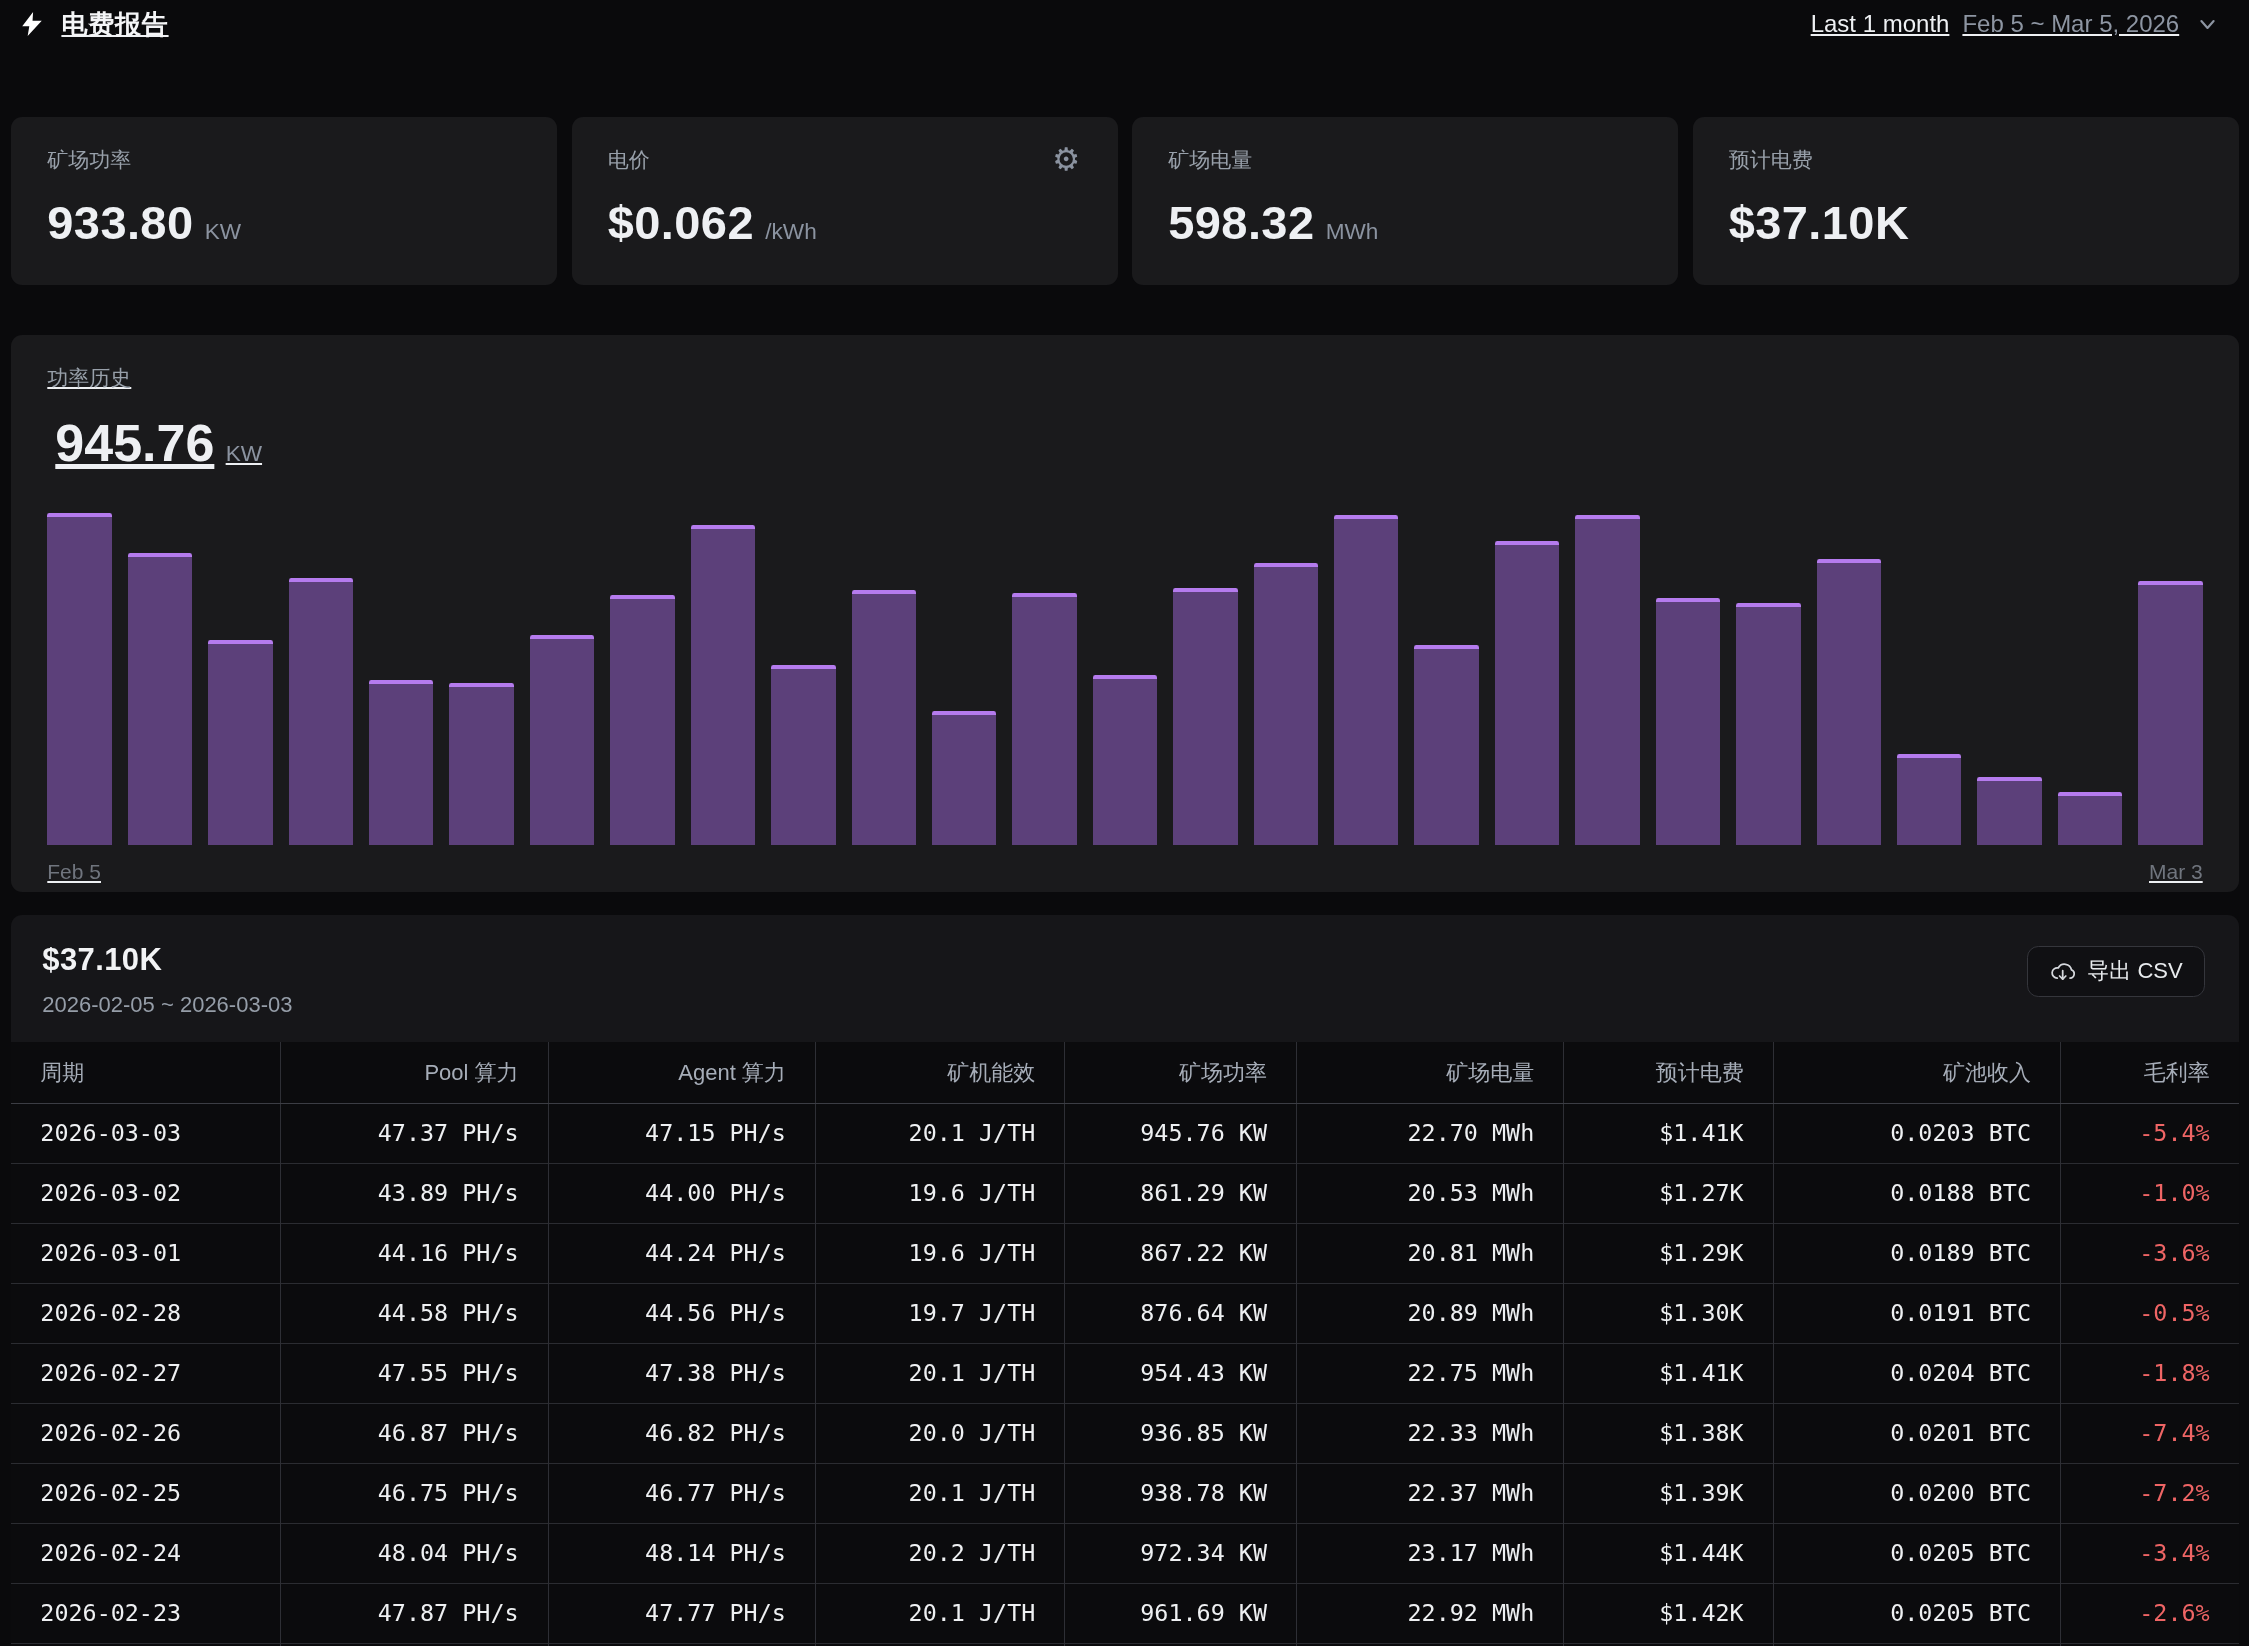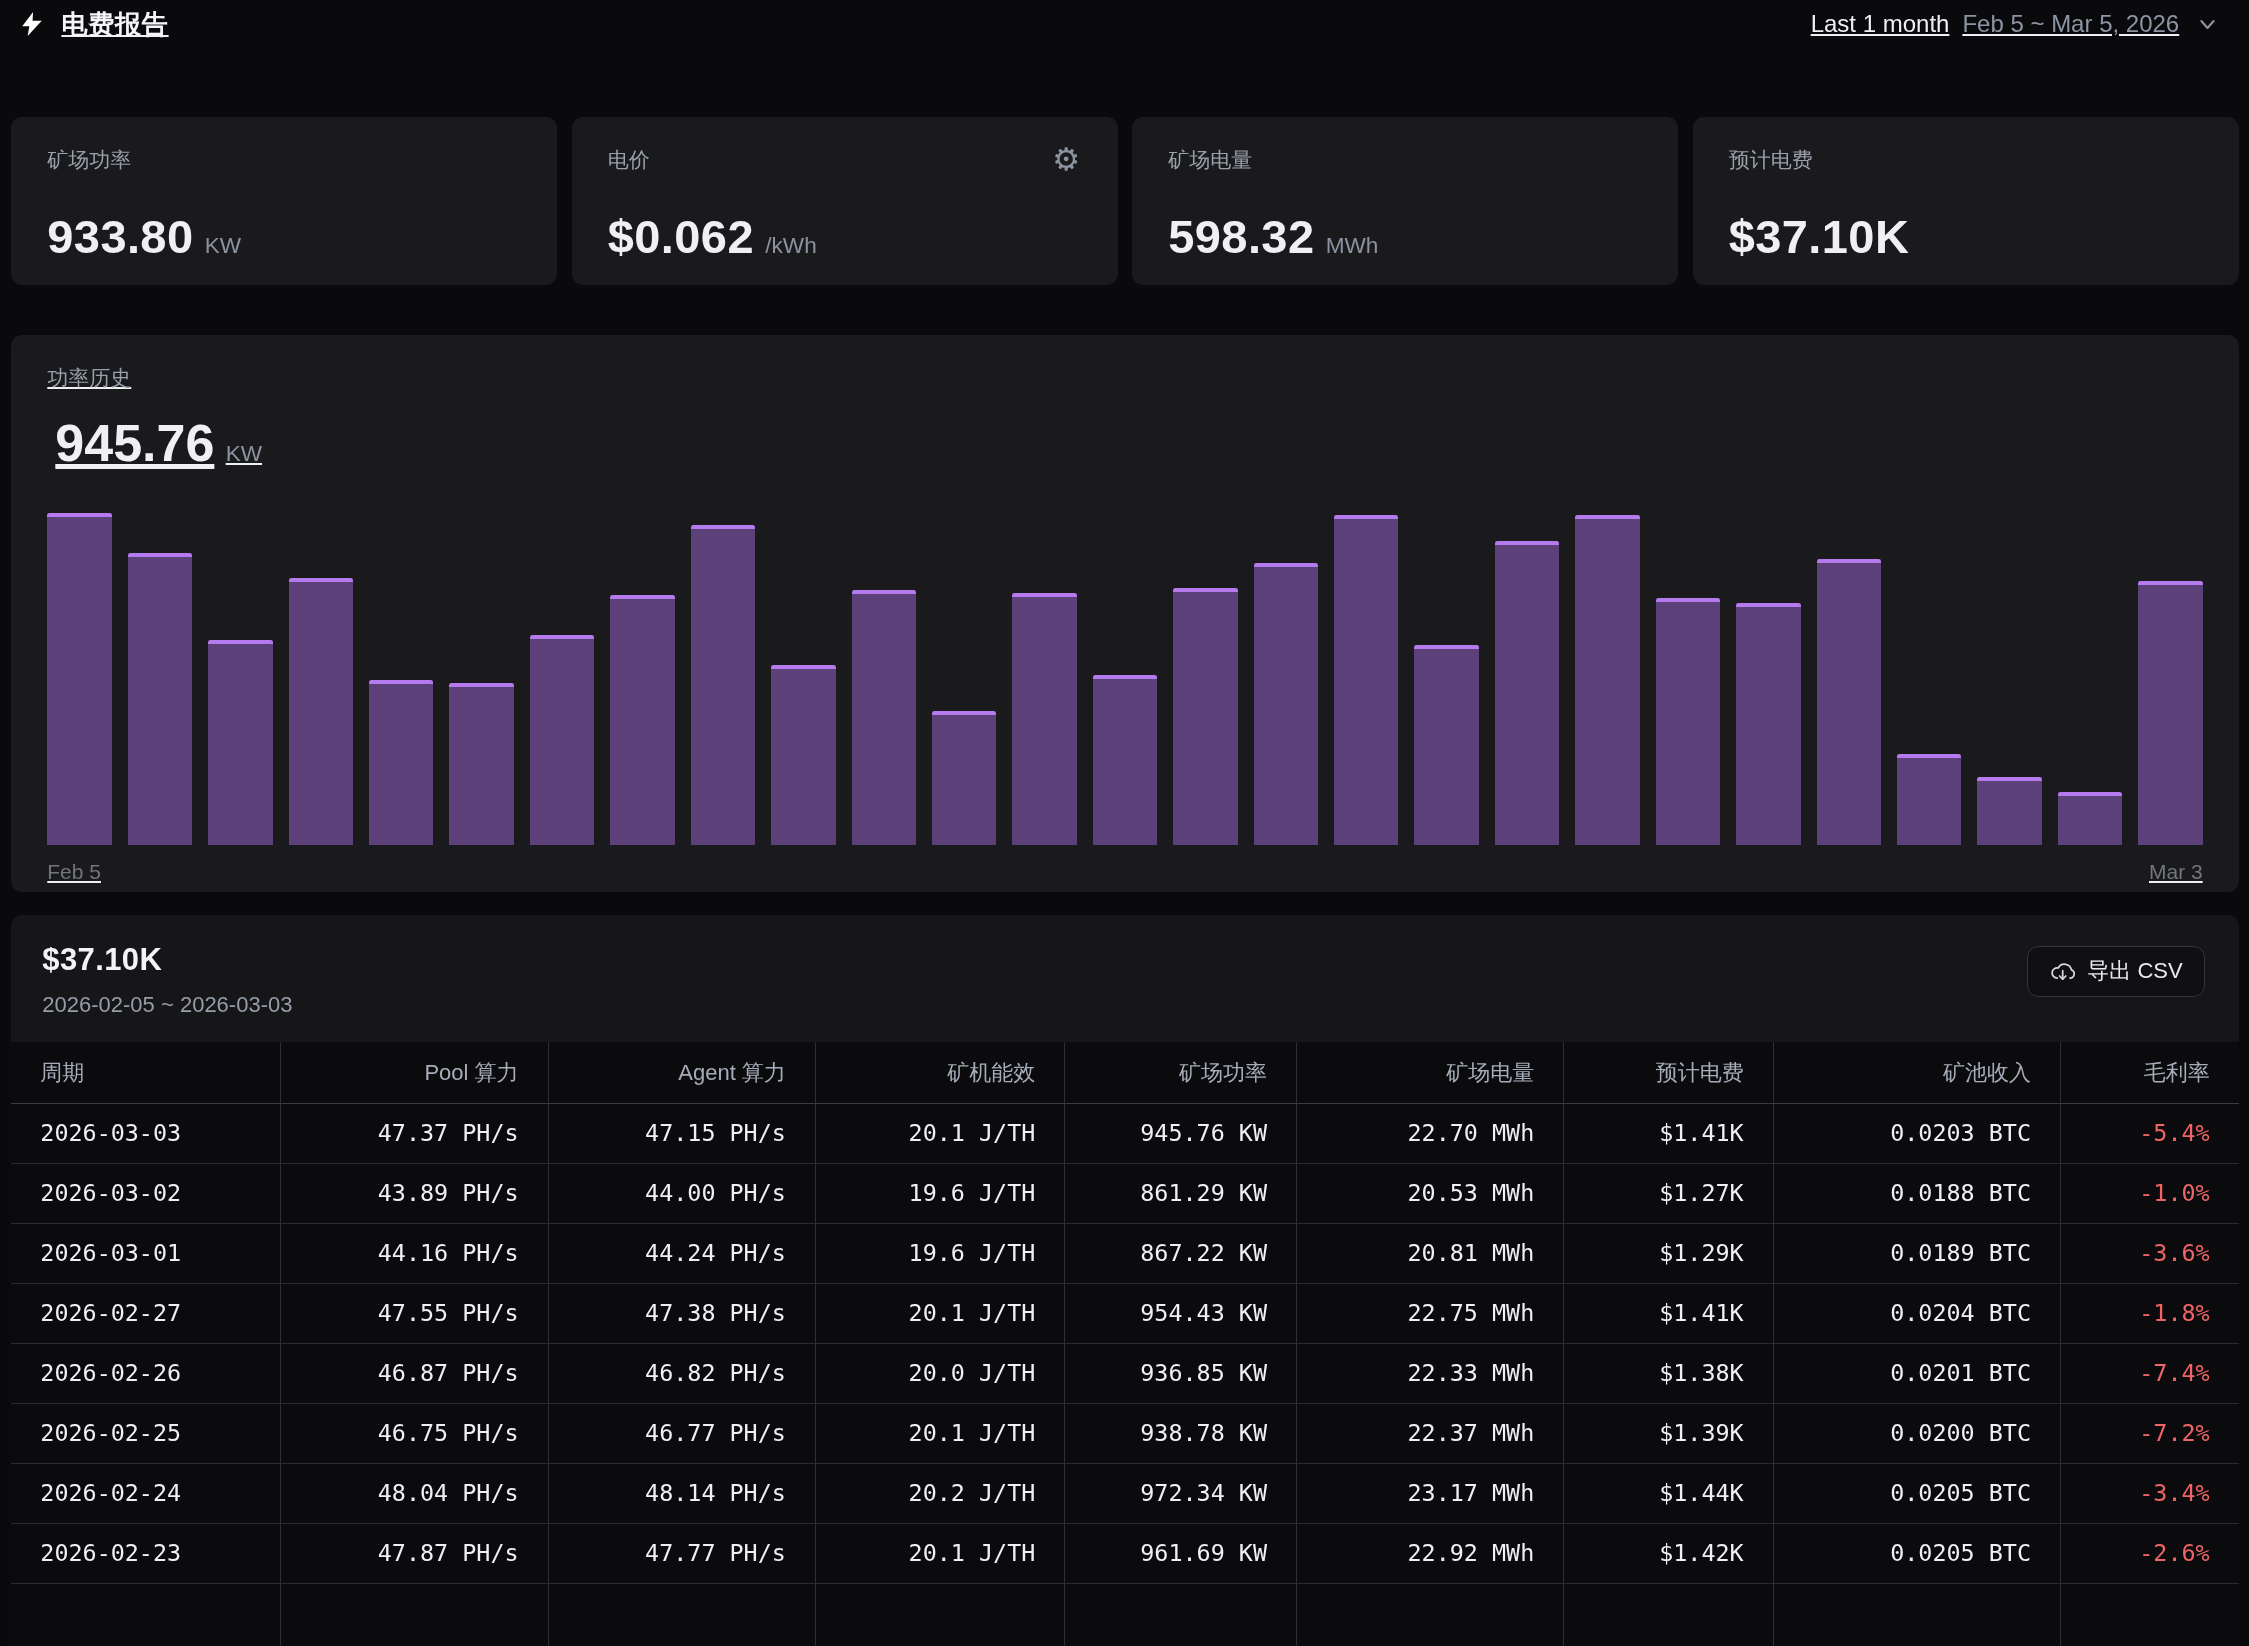--- a/index.html
+++ b/index.html
@@ -32,7 +32,7 @@
     border-radius:11.3px; padding:29px 36px;
   }
   .stat-label { font-size:21px; color:#98a0aa; }
-  .stat-value-row { margin-top:35px; display:flex; align-items:baseline; gap:11.3px; }
+  .stat-value-row { margin-top:21px; display:flex; align-items:baseline; gap:11.3px; }
   .stat-value { font-size:47px; font-weight:bold; color:#eef0f3; letter-spacing:0.4px; }
   .stat-unit { font-size:22.6px; color:#8b93a0; }
   .gear-btn {

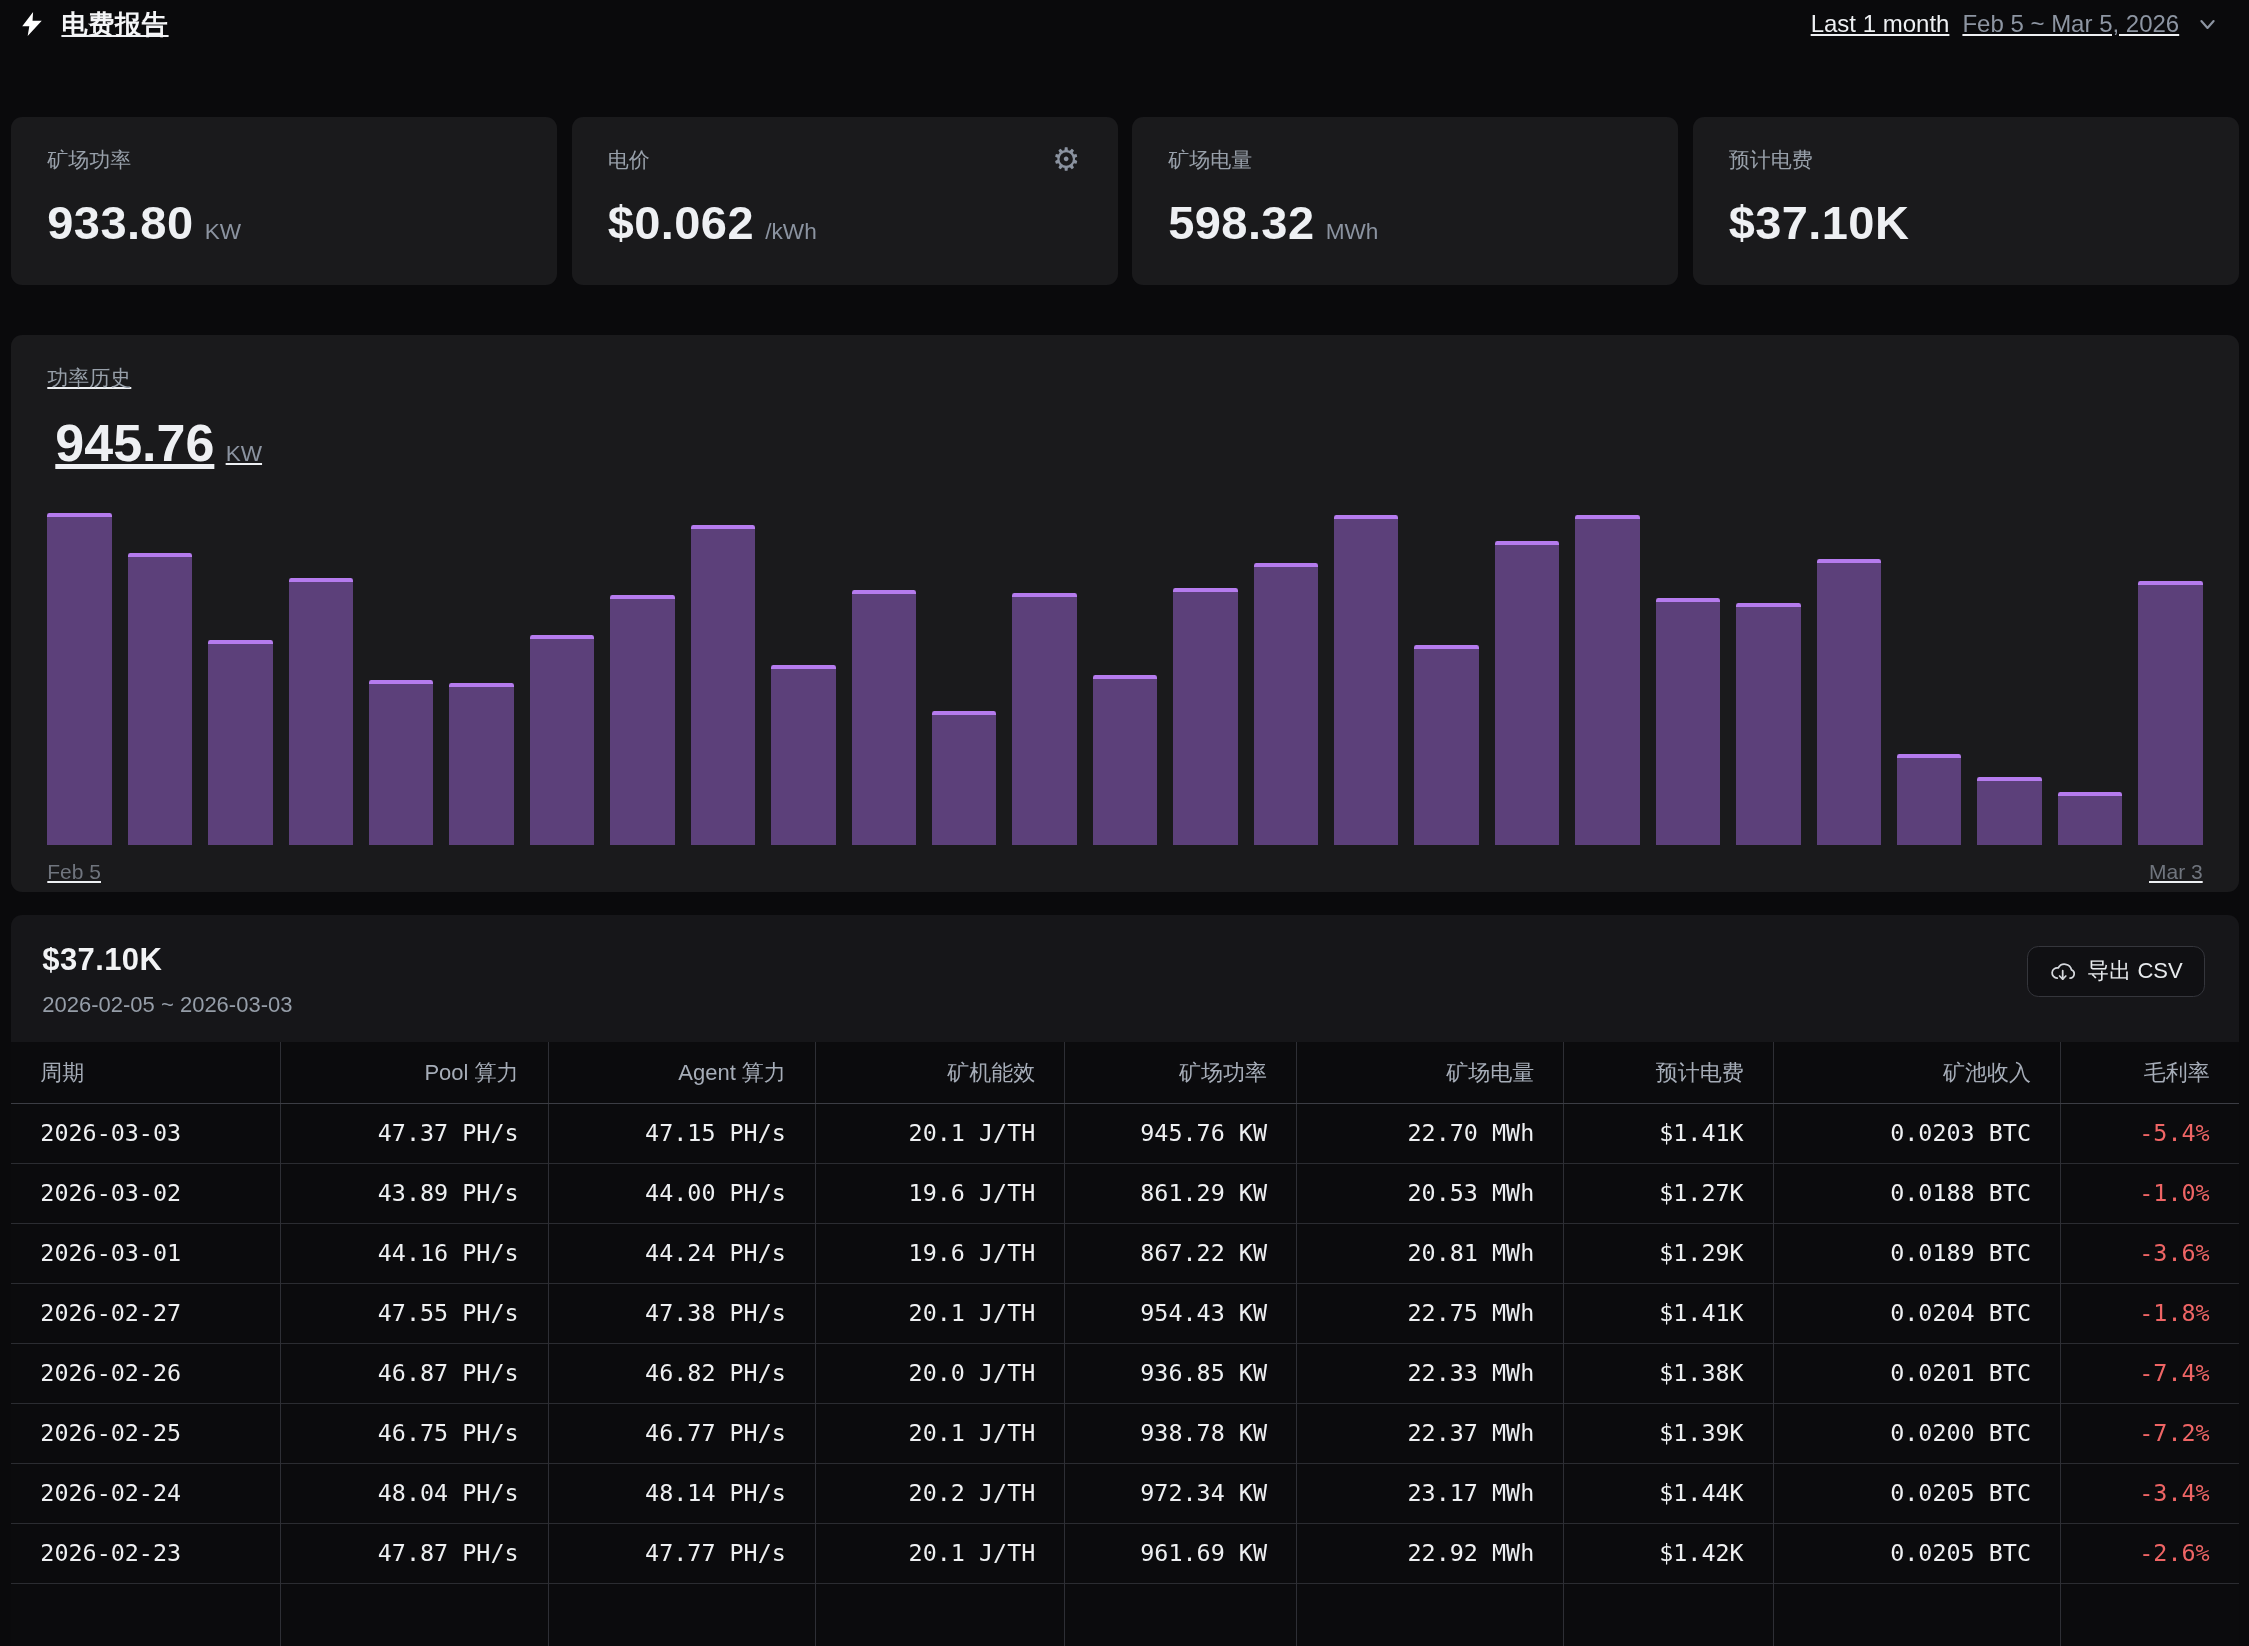--- a/index.html
+++ b/index.html
@@ -253,6 +253,17 @@
           <td class="neg">-3.6%</td>
         </tr>
         <tr>
+          <td>2026-02-28</td>
+          <td>44.58 PH/s</td>
+          <td>44.56 PH/s</td>
+          <td>19.7 J/TH</td>
+          <td>876.64 KW</td>
+          <td>20.89 MWh</td>
+          <td>$1.30K</td>
+          <td>0.0191 BTC</td>
+          <td class="neg">-0.5%</td>
+        </tr>
+        <tr>
           <td>2026-02-27</td>
           <td>47.55 PH/s</td>
           <td>47.38 PH/s</td>

